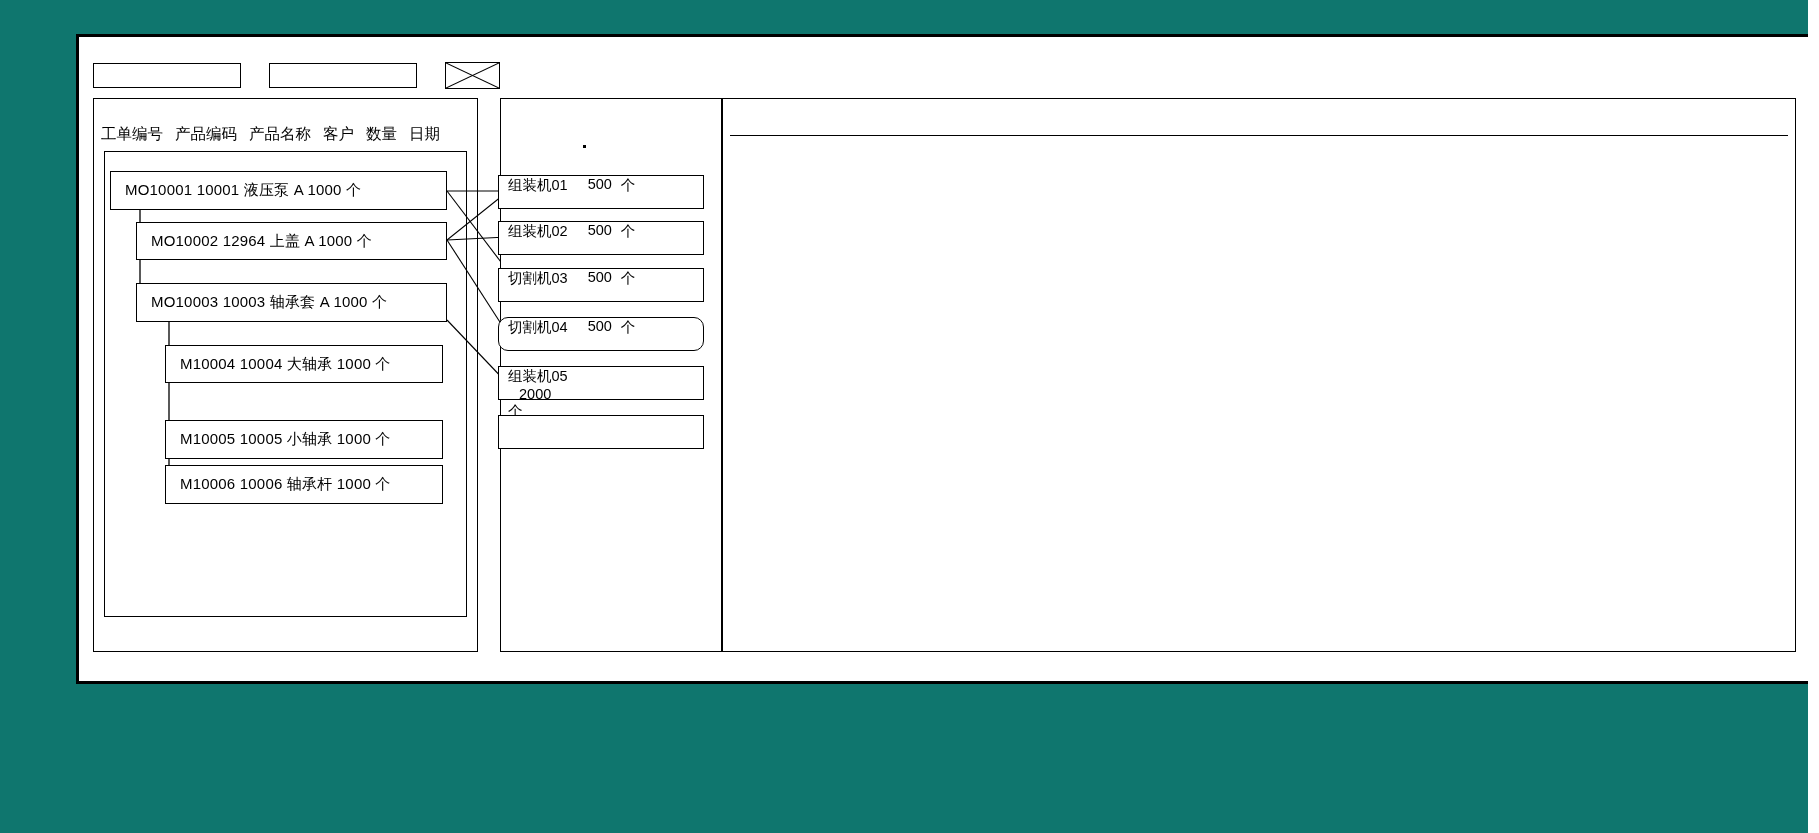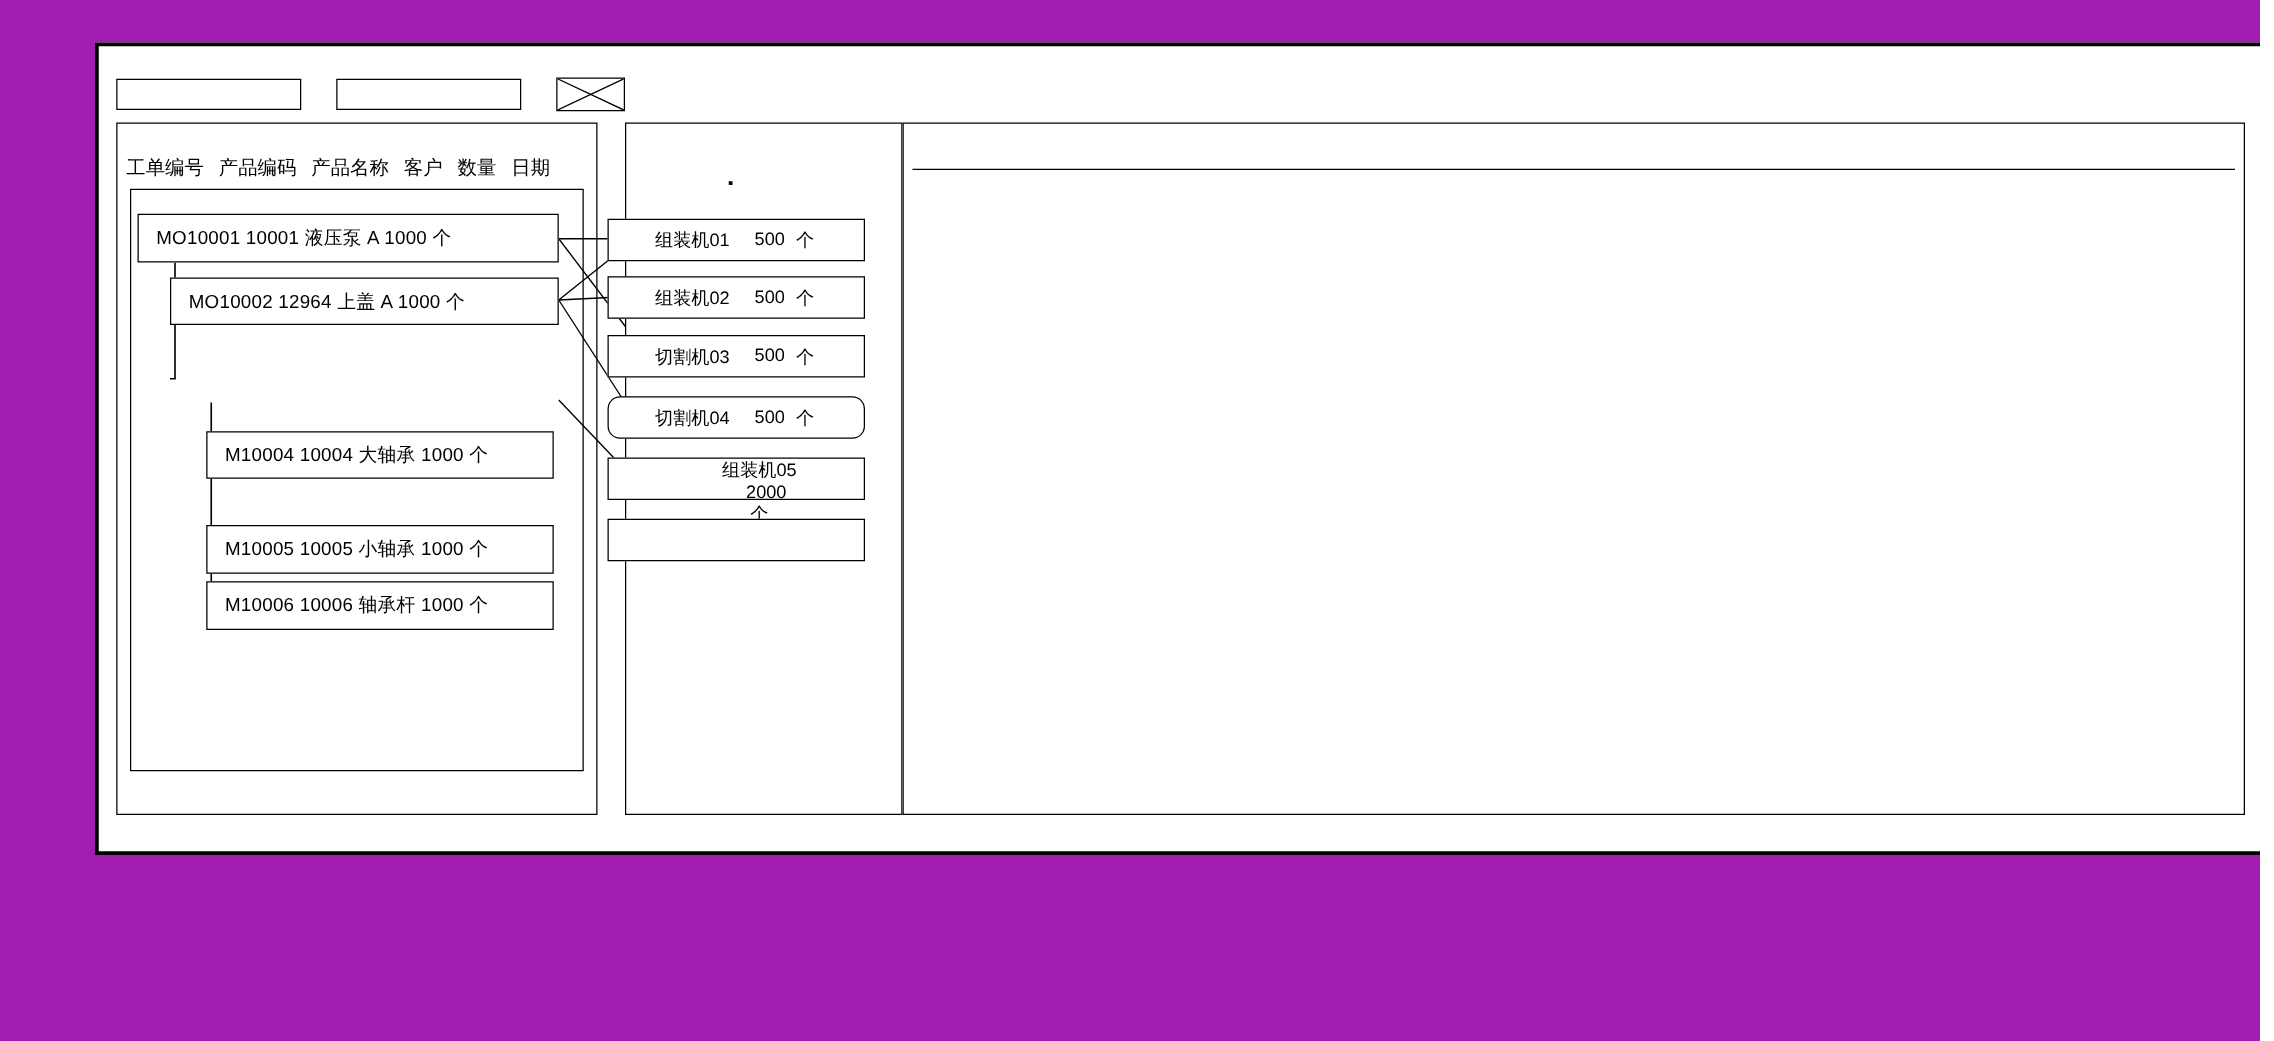--- a/index.html
+++ b/index.html
@@ -16,7 +16,7 @@
     position: relative;
     width: 1808px;
     height: 833px;
-    background: #a21caf;
+    background: #0f766e;
     overflow: hidden;
   }
 

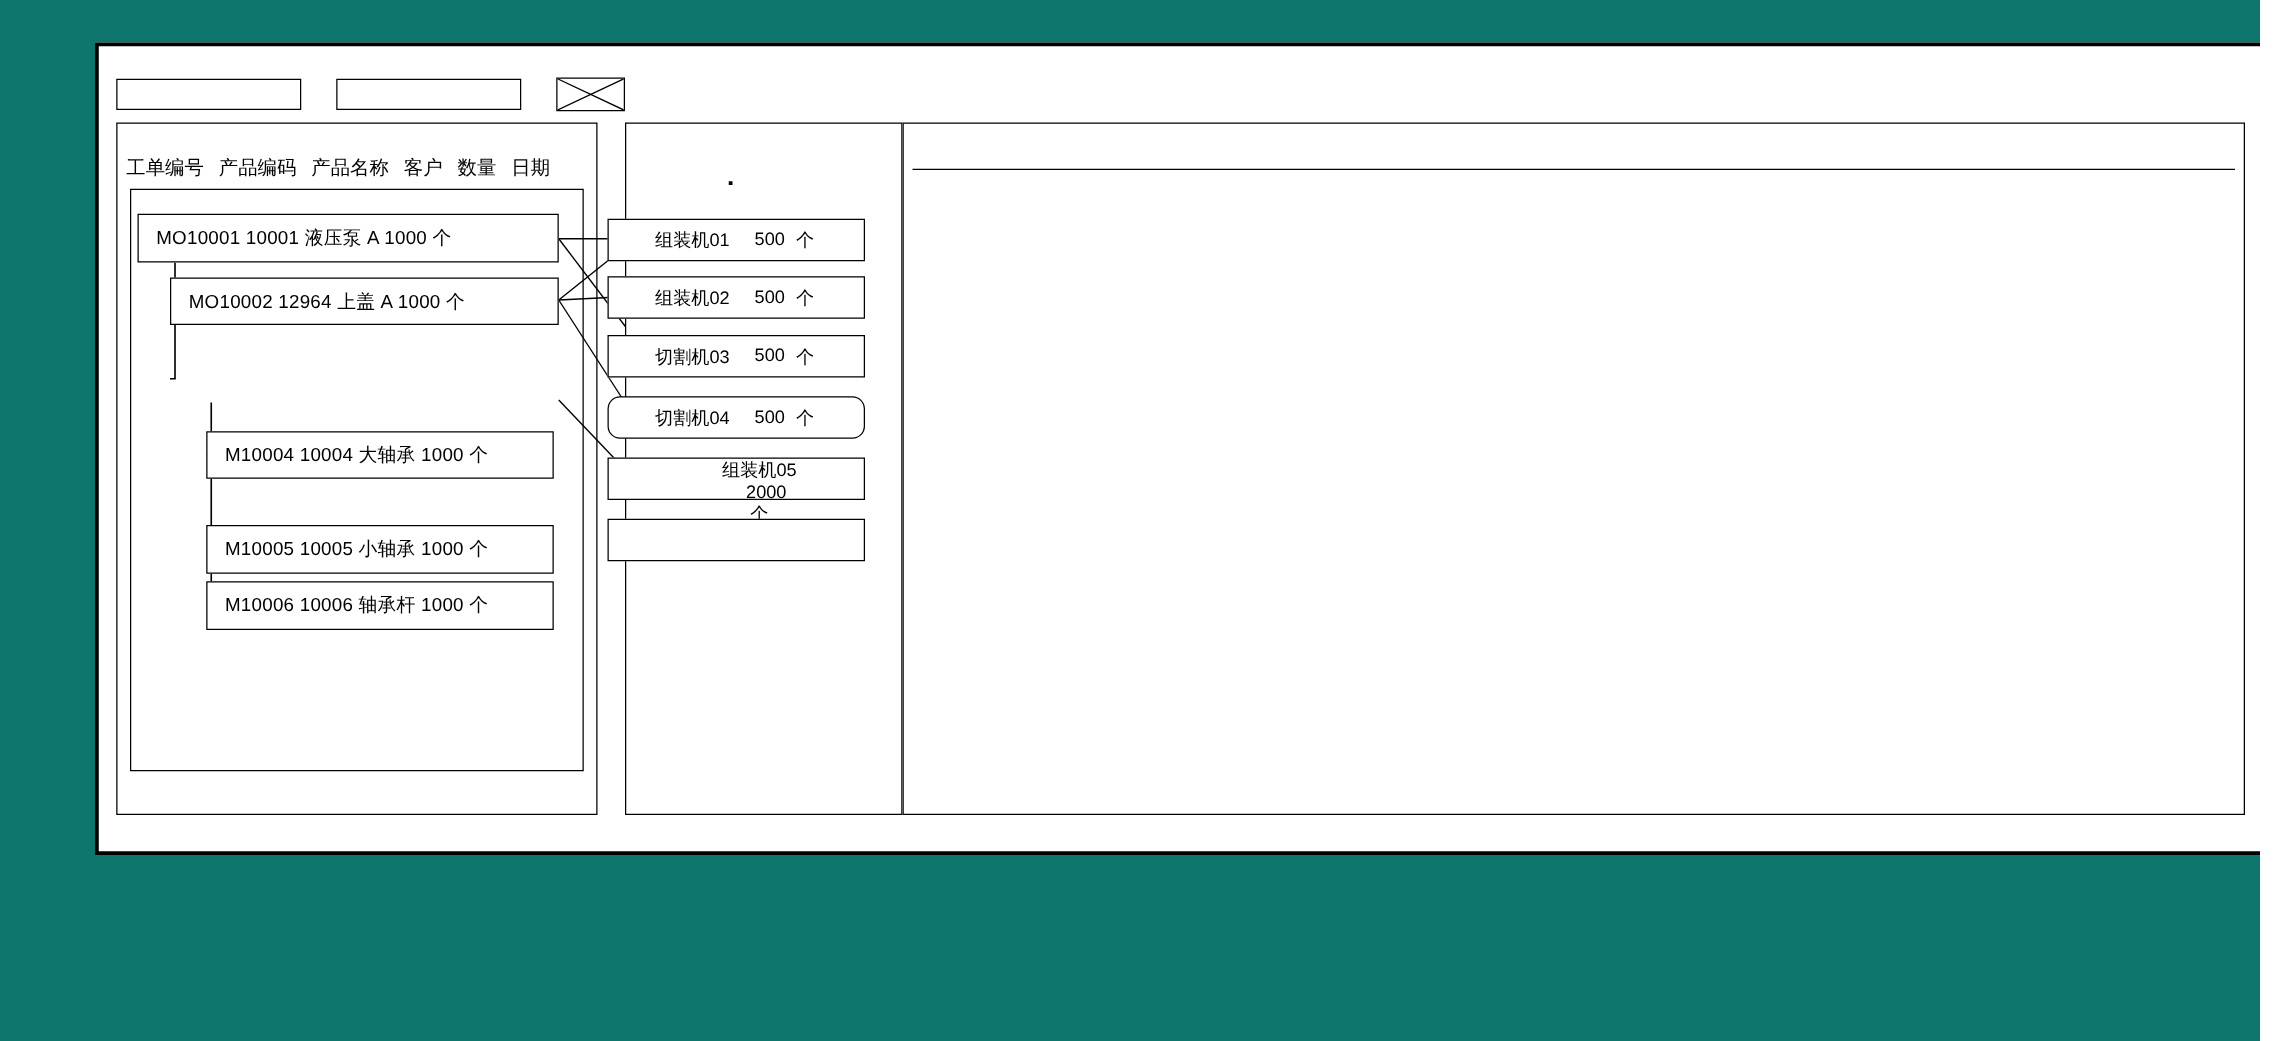--- a/index.html
+++ b/index.html
@@ -160,17 +160,15 @@
   
   .machine-card {
     position: absolute;
-    left: 486px;
+    left: 498px;
     width: 206px;
     height: 34px;
     border: 1.5px solid #000000;
     box-sizing: border-box;
     background: #ffffff;
     display: flex;
-    align-items: center;
     font-size: 14.5px;
     white-space: nowrap;
-    padding-left: 28px;
   }
   .machine-card .m-name { padding-left: 9px; }
   .machine-card .m-qty  { padding-left: 20px; }

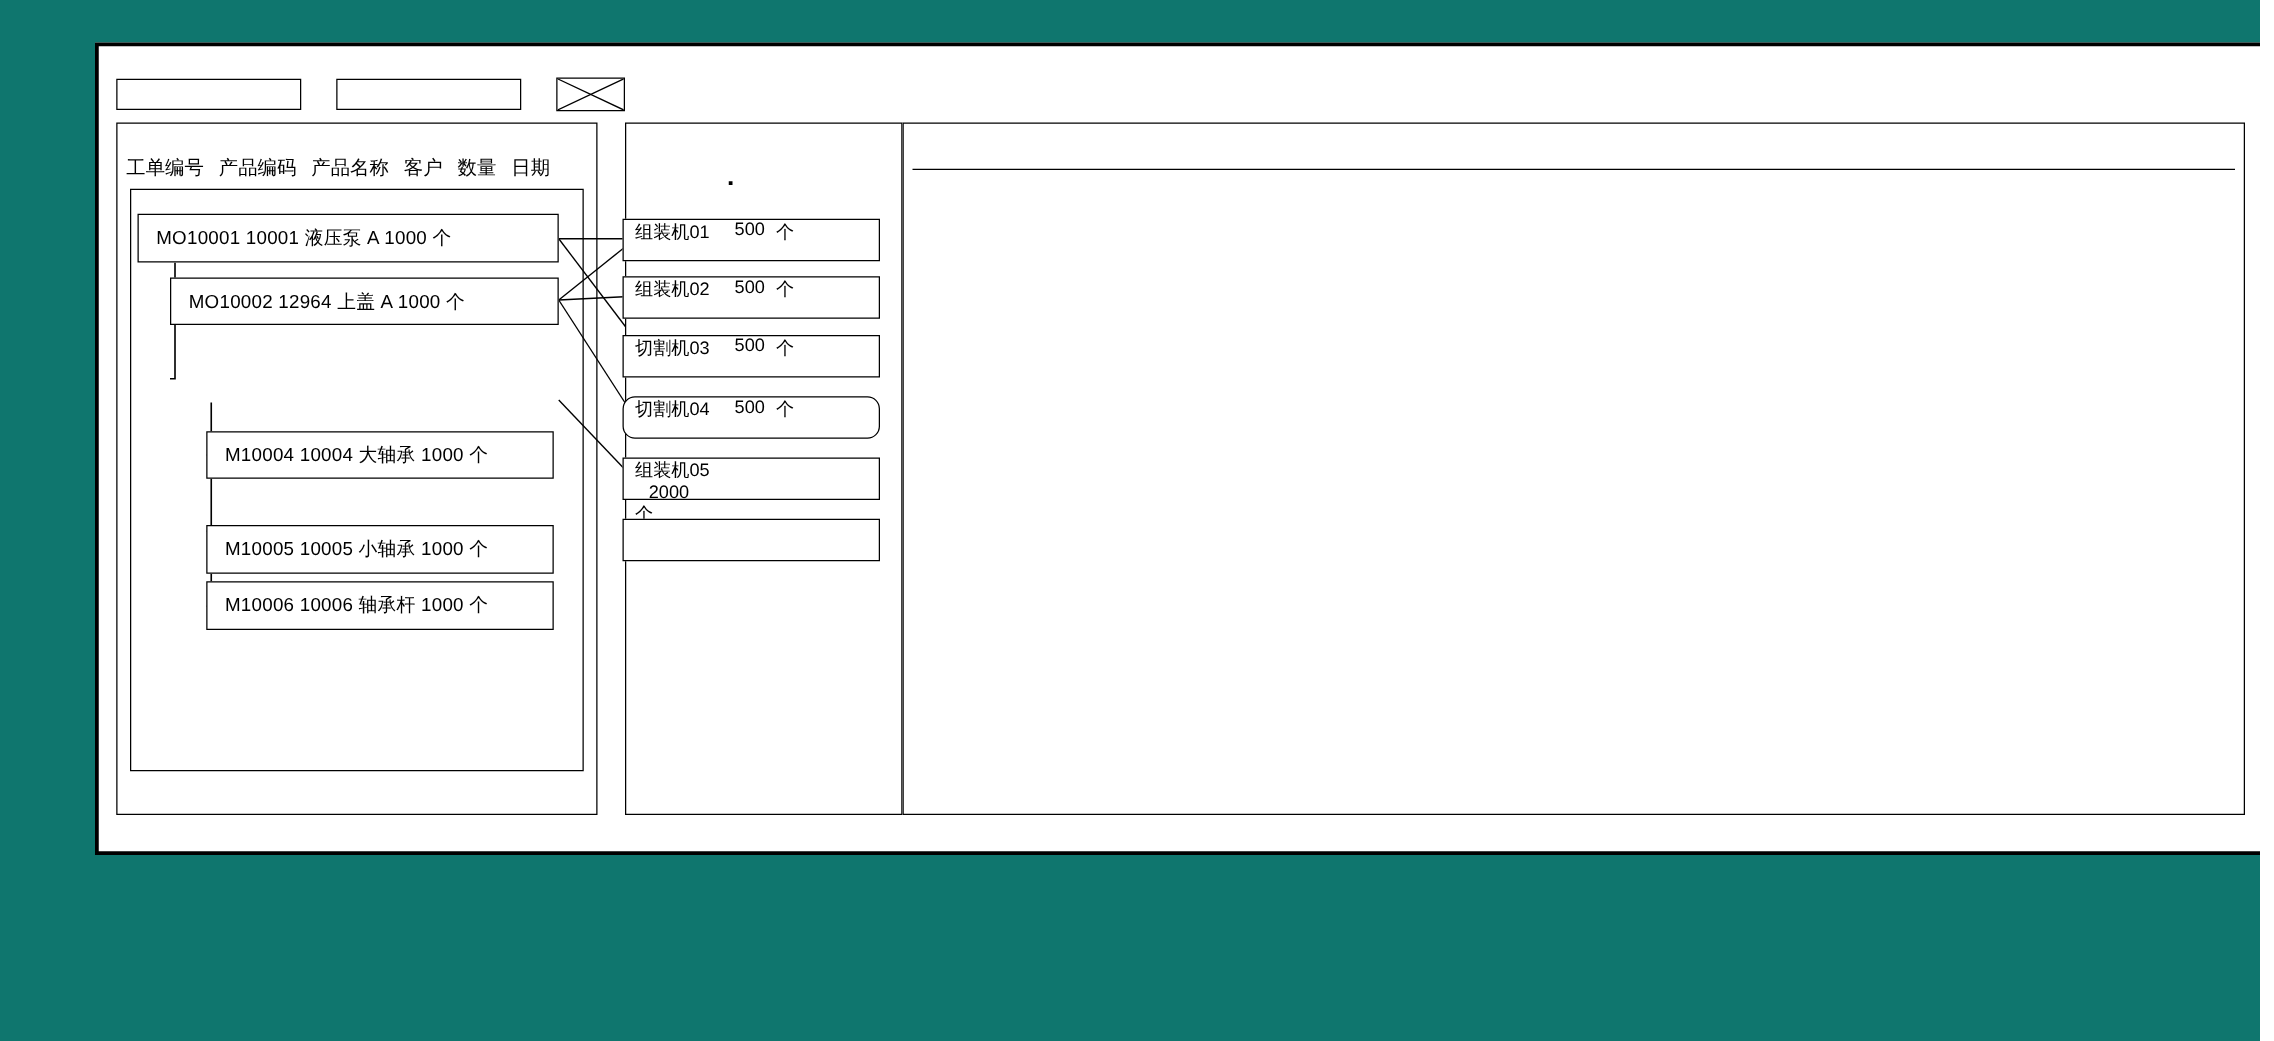--- a/index.html
+++ b/index.html
@@ -246,6 +246,9 @@
   <div class="node node-l1a">
     <span class="node-text">MO10002  12964  上盖  A   1000  个</span>
   </div>
+  <div class="node node-l1b">
+    <span class="node-text">MO10003  10003  轴承套 A   1000   个</span>
+  </div>
   <div class="node node-l2a">
     <span class="node-text">M10004 10004  大轴承  1000  个</span>
   </div>

